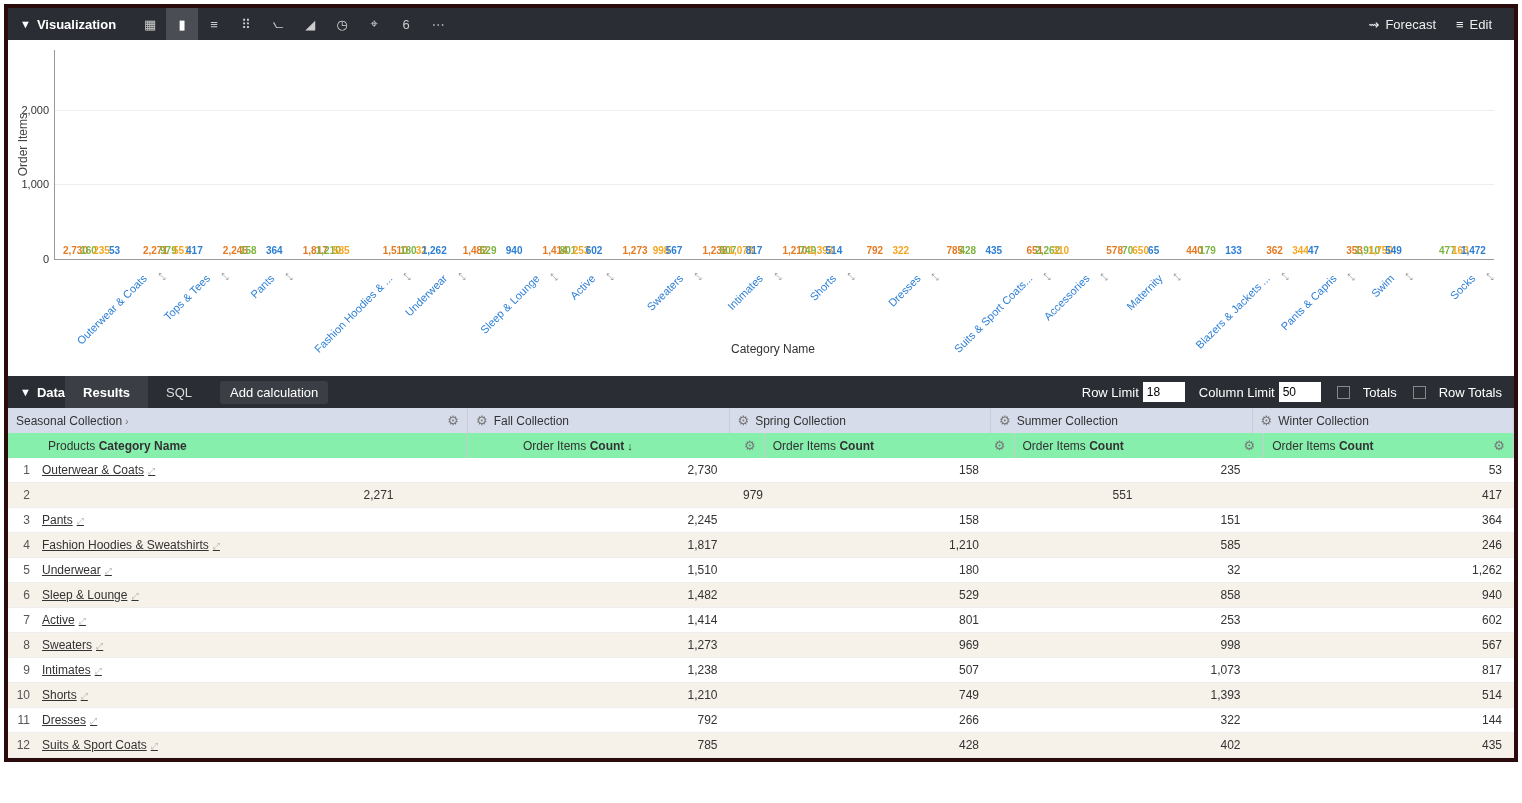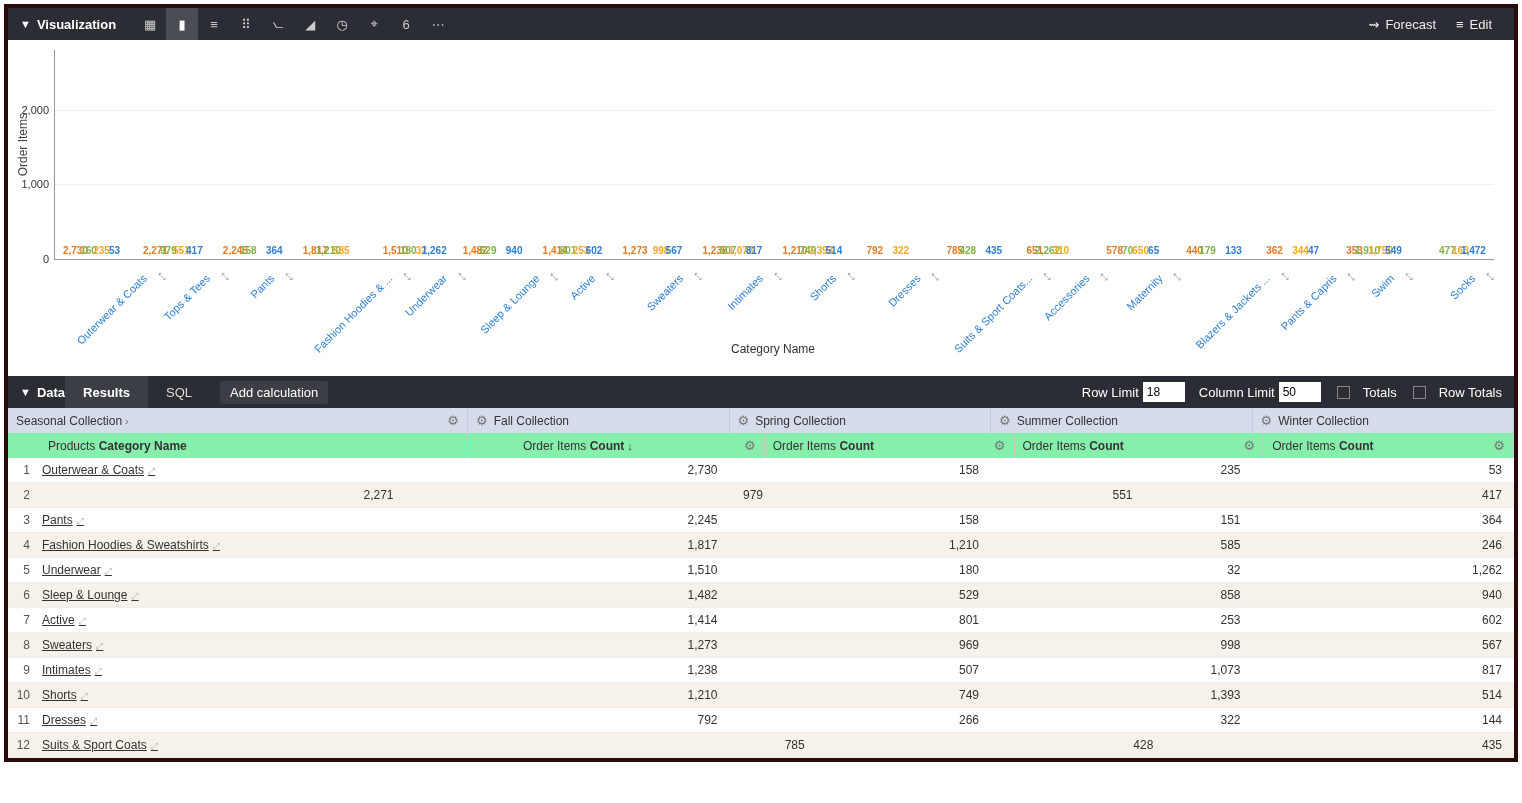--- a/index.html
+++ b/index.html
@@ -558,6 +558,7 @@
         <div class="name">Suits &amp; Sport Coats<span class="drill">⤢</span></div>
         <div class="num">785</div>
         <div class="num">428</div>
+        <div class="num">402</div>
         <div class="num">435</div>
       </div>
     </div>

